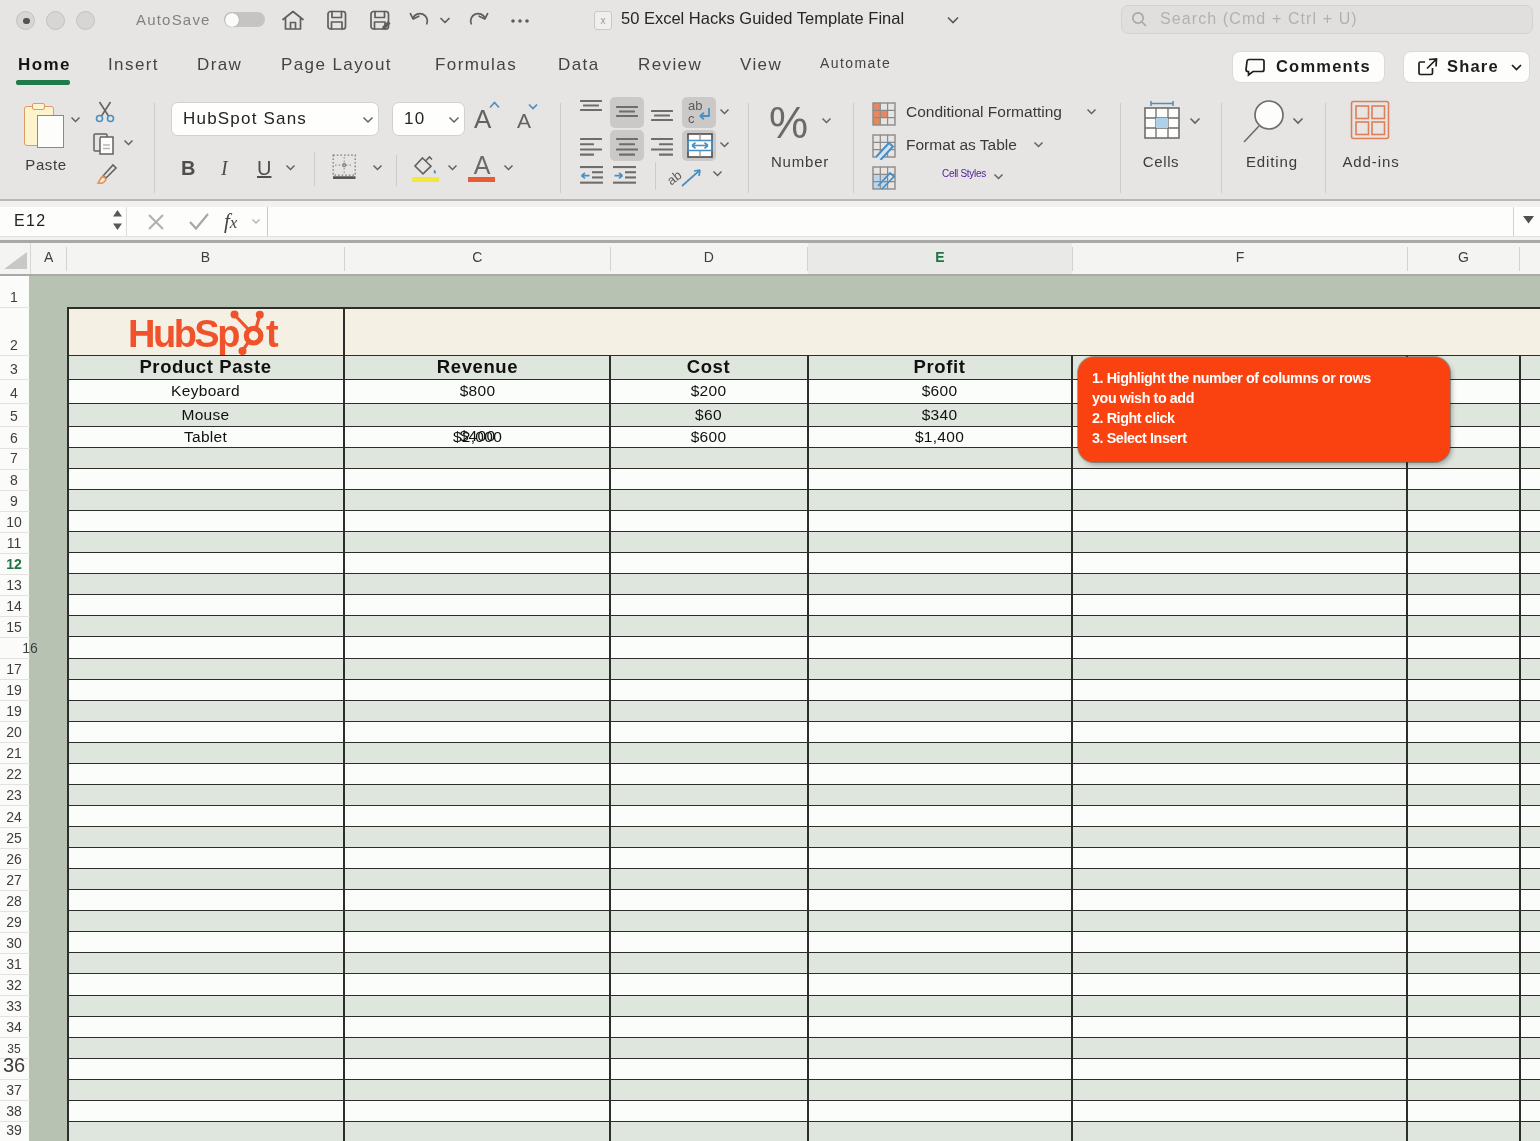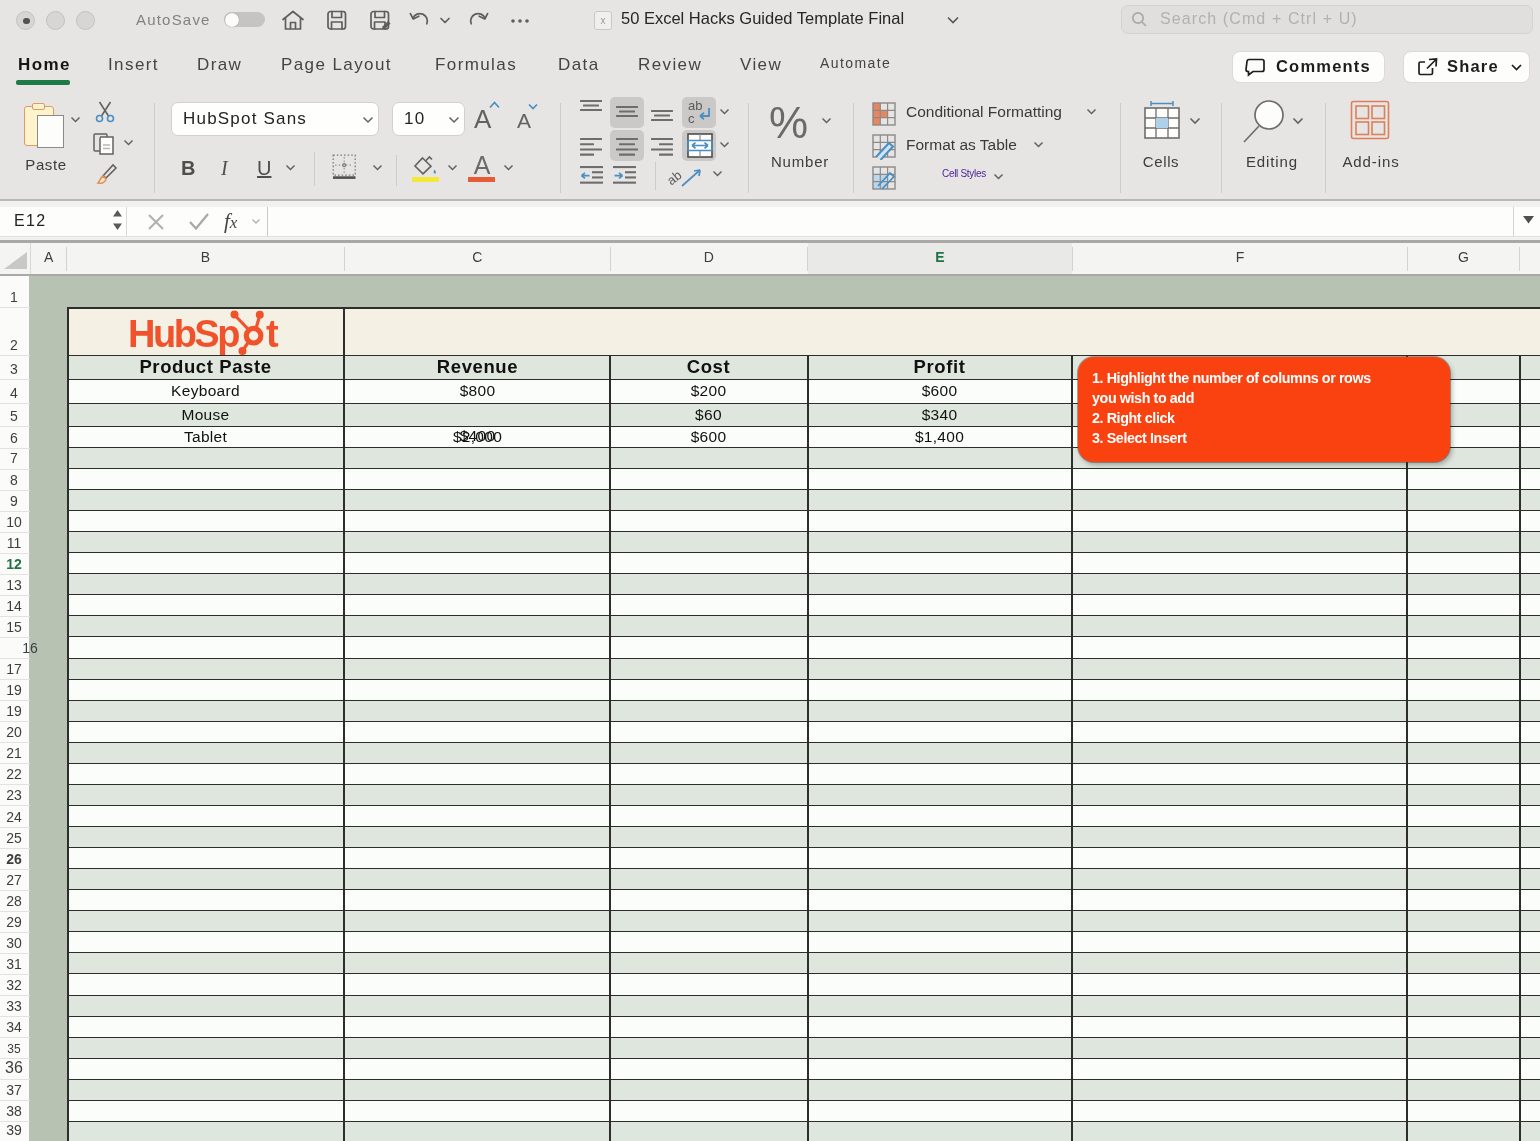--- a/index.html
+++ b/index.html
@@ -397,7 +397,7 @@
 <div class="ab" style="left:0;top:826.52px;width:30px;height:1px;background:#e3e2e1;"></div>
 <div class="ab" style="left:0;top:827.02px;width:28px;height:21.059999999999945px;font-size:14px;color:#3e3e3d;font-weight:400;display:flex;align-items:flex-end;justify-content:center;padding-bottom:2.5px;">25</div>
 <div class="ab" style="left:0;top:847.5799999999999px;width:30px;height:1px;background:#e3e2e1;"></div>
-<div class="ab" style="left:0;top:848.0799999999999px;width:28px;height:21.06000000000006px;font-size:14px;color:#3e3e3d;font-weight:700;display:flex;align-items:flex-end;justify-content:center;padding-bottom:2.5px;">26</div>
+<div class="ab" style="left:0;top:848.0799999999999px;width:28px;height:21.06000000000006px;font-size:14px;color:#3e3e3d;font-weight:400;display:flex;align-items:flex-end;justify-content:center;padding-bottom:2.5px;">26</div>
 <div class="ab" style="left:0;top:868.64px;width:30px;height:1px;background:#e3e2e1;"></div>
 <div class="ab" style="left:0;top:869.14px;width:28px;height:21.06000000000006px;font-size:14px;color:#3e3e3d;font-weight:400;display:flex;align-items:flex-end;justify-content:center;padding-bottom:2.5px;">27</div>
 <div class="ab" style="left:0;top:889.7px;width:30px;height:1px;background:#e3e2e1;"></div>

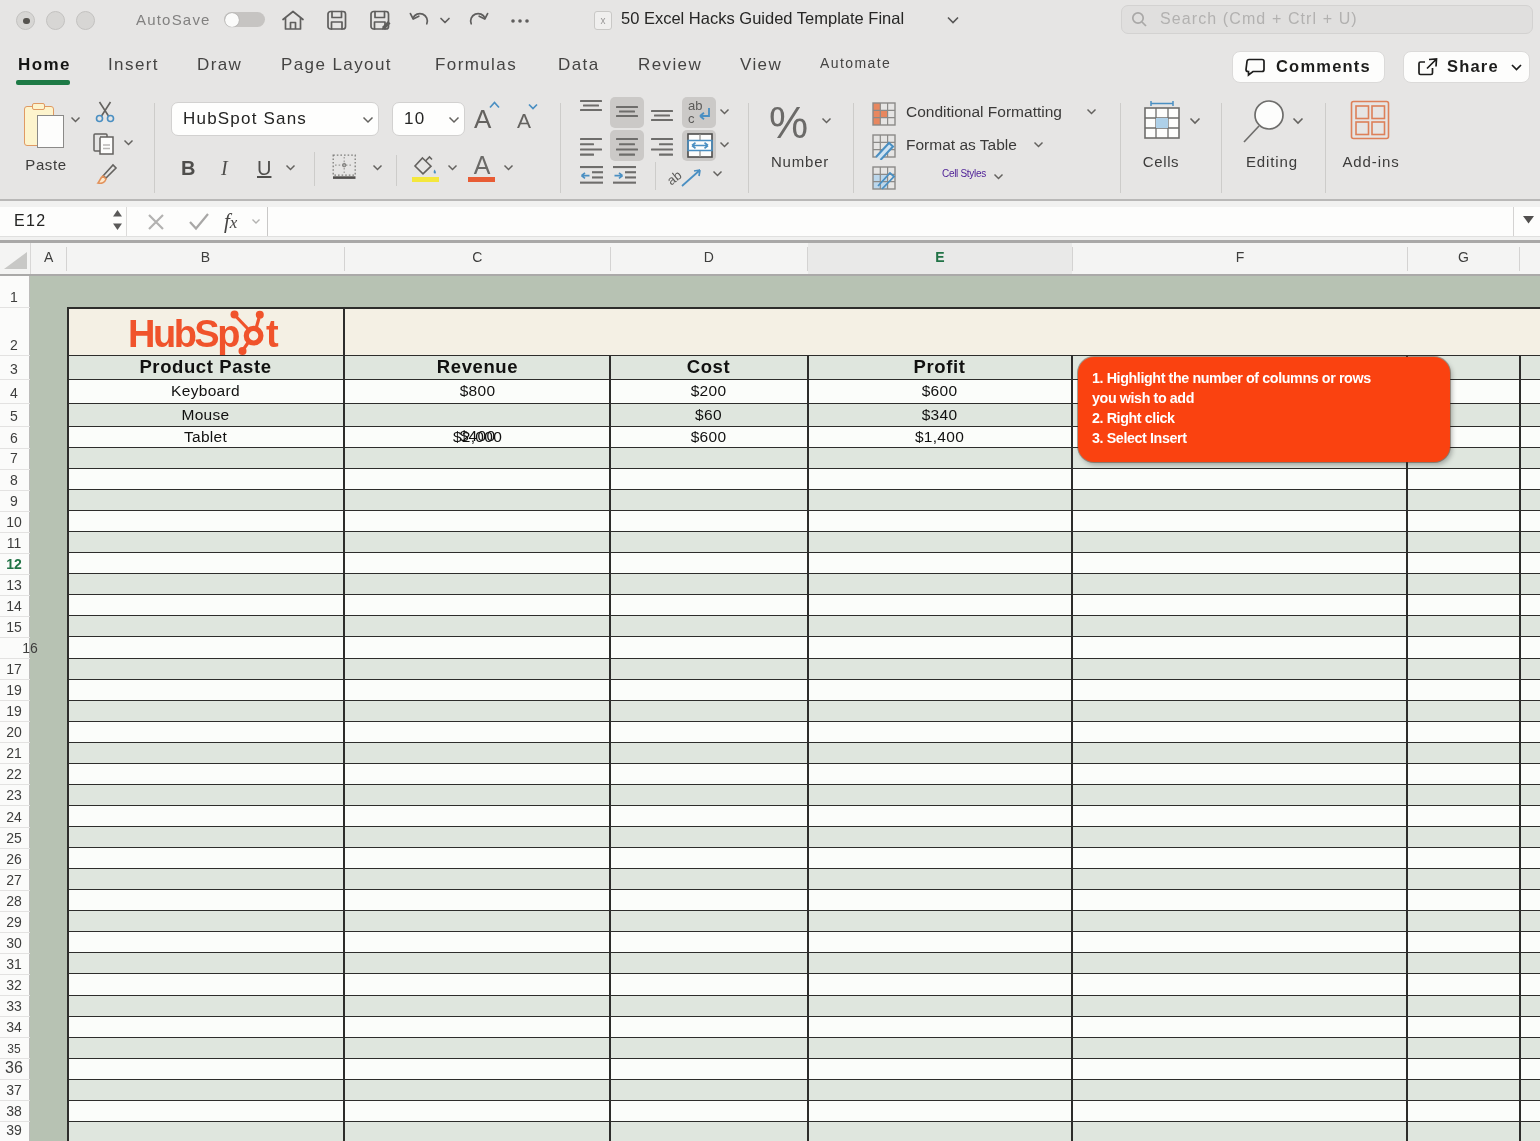--- a/index.html
+++ b/index.html
@@ -417,7 +417,7 @@
 <div class="ab" style="left:0;top:1037.12px;width:30px;height:1px;background:#e3e2e1;"></div>
 <div class="ab" style="left:0;top:1037.62px;width:28px;height:21.059999999999945px;font-size:12px;color:#3e3e3d;font-weight:400;display:flex;align-items:flex-end;justify-content:center;padding-bottom:2.5px;">35</div>
 <div class="ab" style="left:0;top:1058.1799999999998px;width:30px;height:1px;background:#e3e2e1;"></div>
-<div class="ab" style="left:0;top:1058.6799999999998px;width:28px;height:21.060000000000173px;font-size:16px;color:#3e3e3d;font-weight:400;display:flex;align-items:flex-end;justify-content:center;padding-bottom:2.5px;">36</div>
+<div class="ab" style="left:0;top:1058.6799999999998px;width:28px;height:21.060000000000173px;font-size:20px;color:#3e3e3d;font-weight:400;display:flex;align-items:flex-end;justify-content:center;padding-bottom:2.5px;">36</div>
 <div class="ab" style="left:0;top:1079.24px;width:30px;height:1px;background:#e3e2e1;"></div>
 <div class="ab" style="left:0;top:1079.74px;width:28px;height:21.059999999999945px;font-size:14px;color:#3e3e3d;font-weight:400;display:flex;align-items:flex-end;justify-content:center;padding-bottom:2.5px;">37</div>
 <div class="ab" style="left:0;top:1100.3px;width:30px;height:1px;background:#e3e2e1;"></div>

